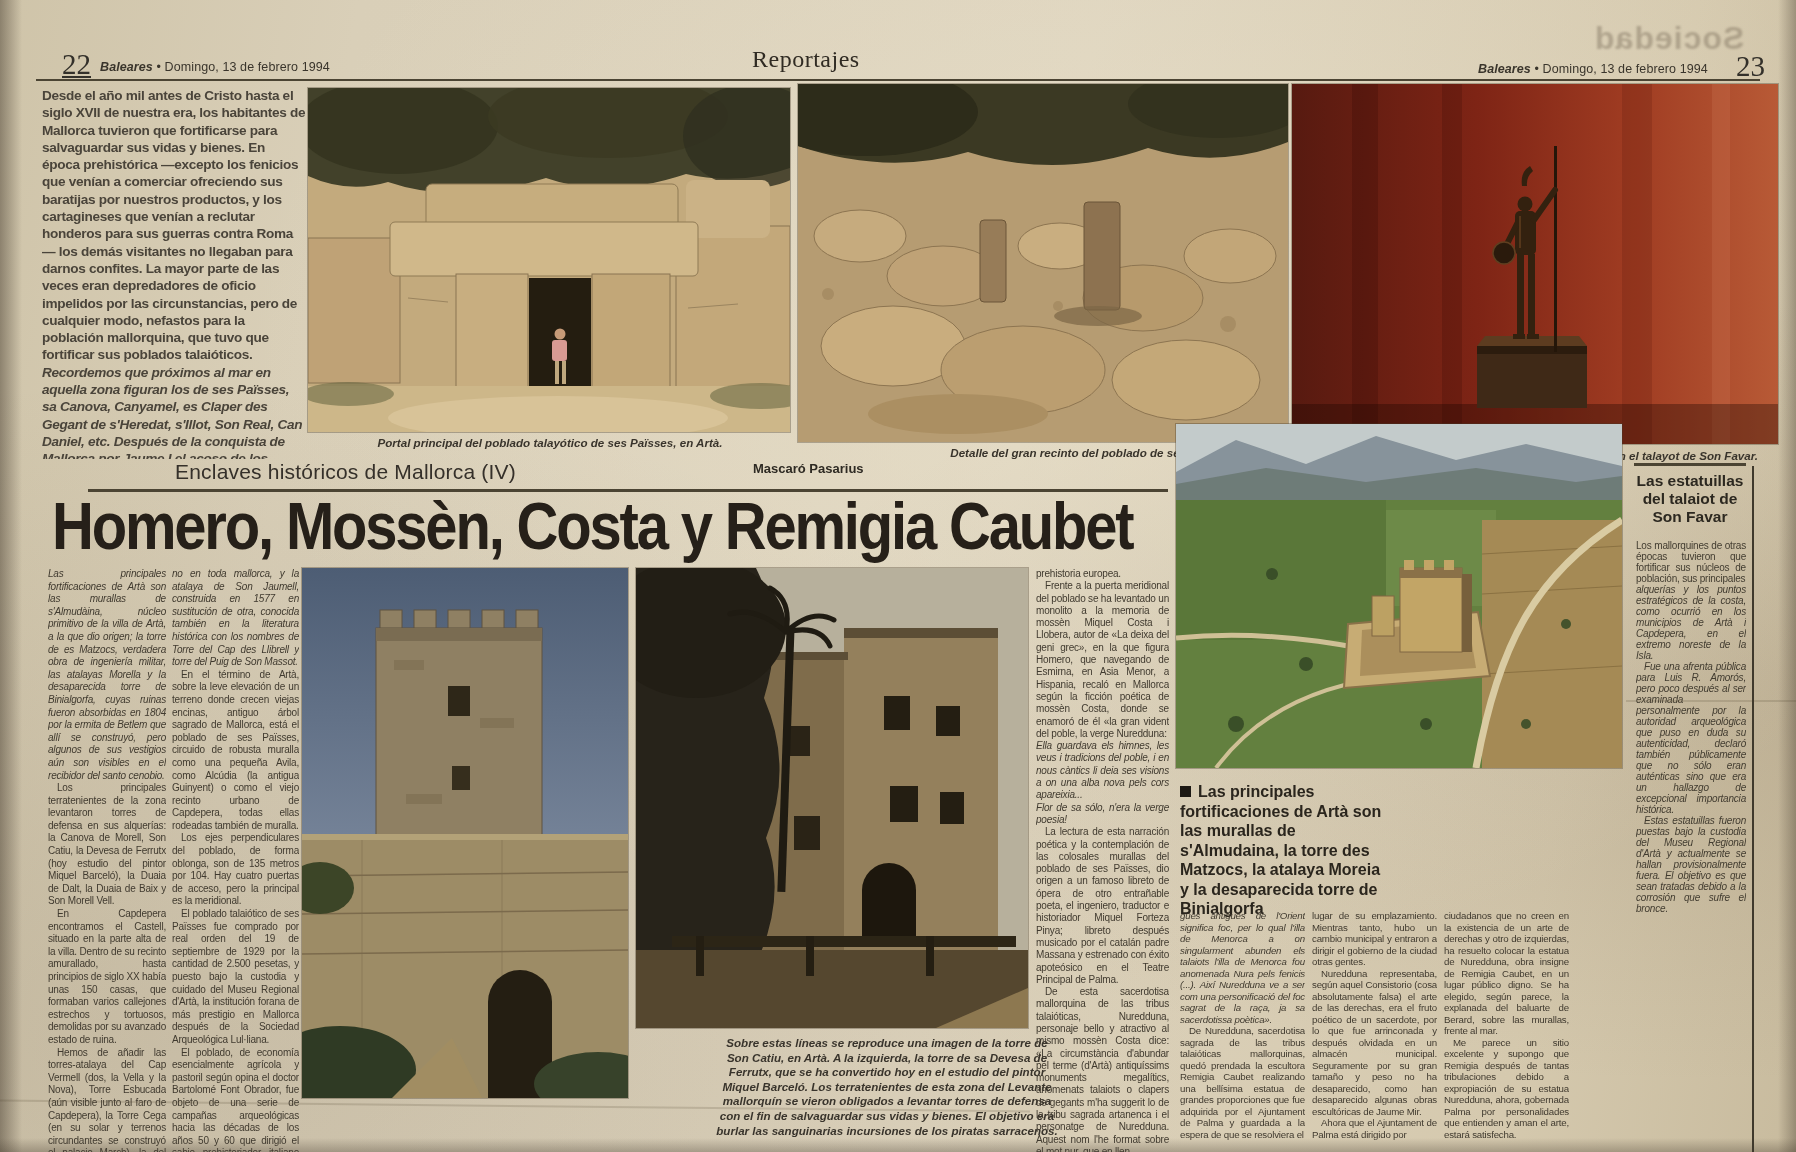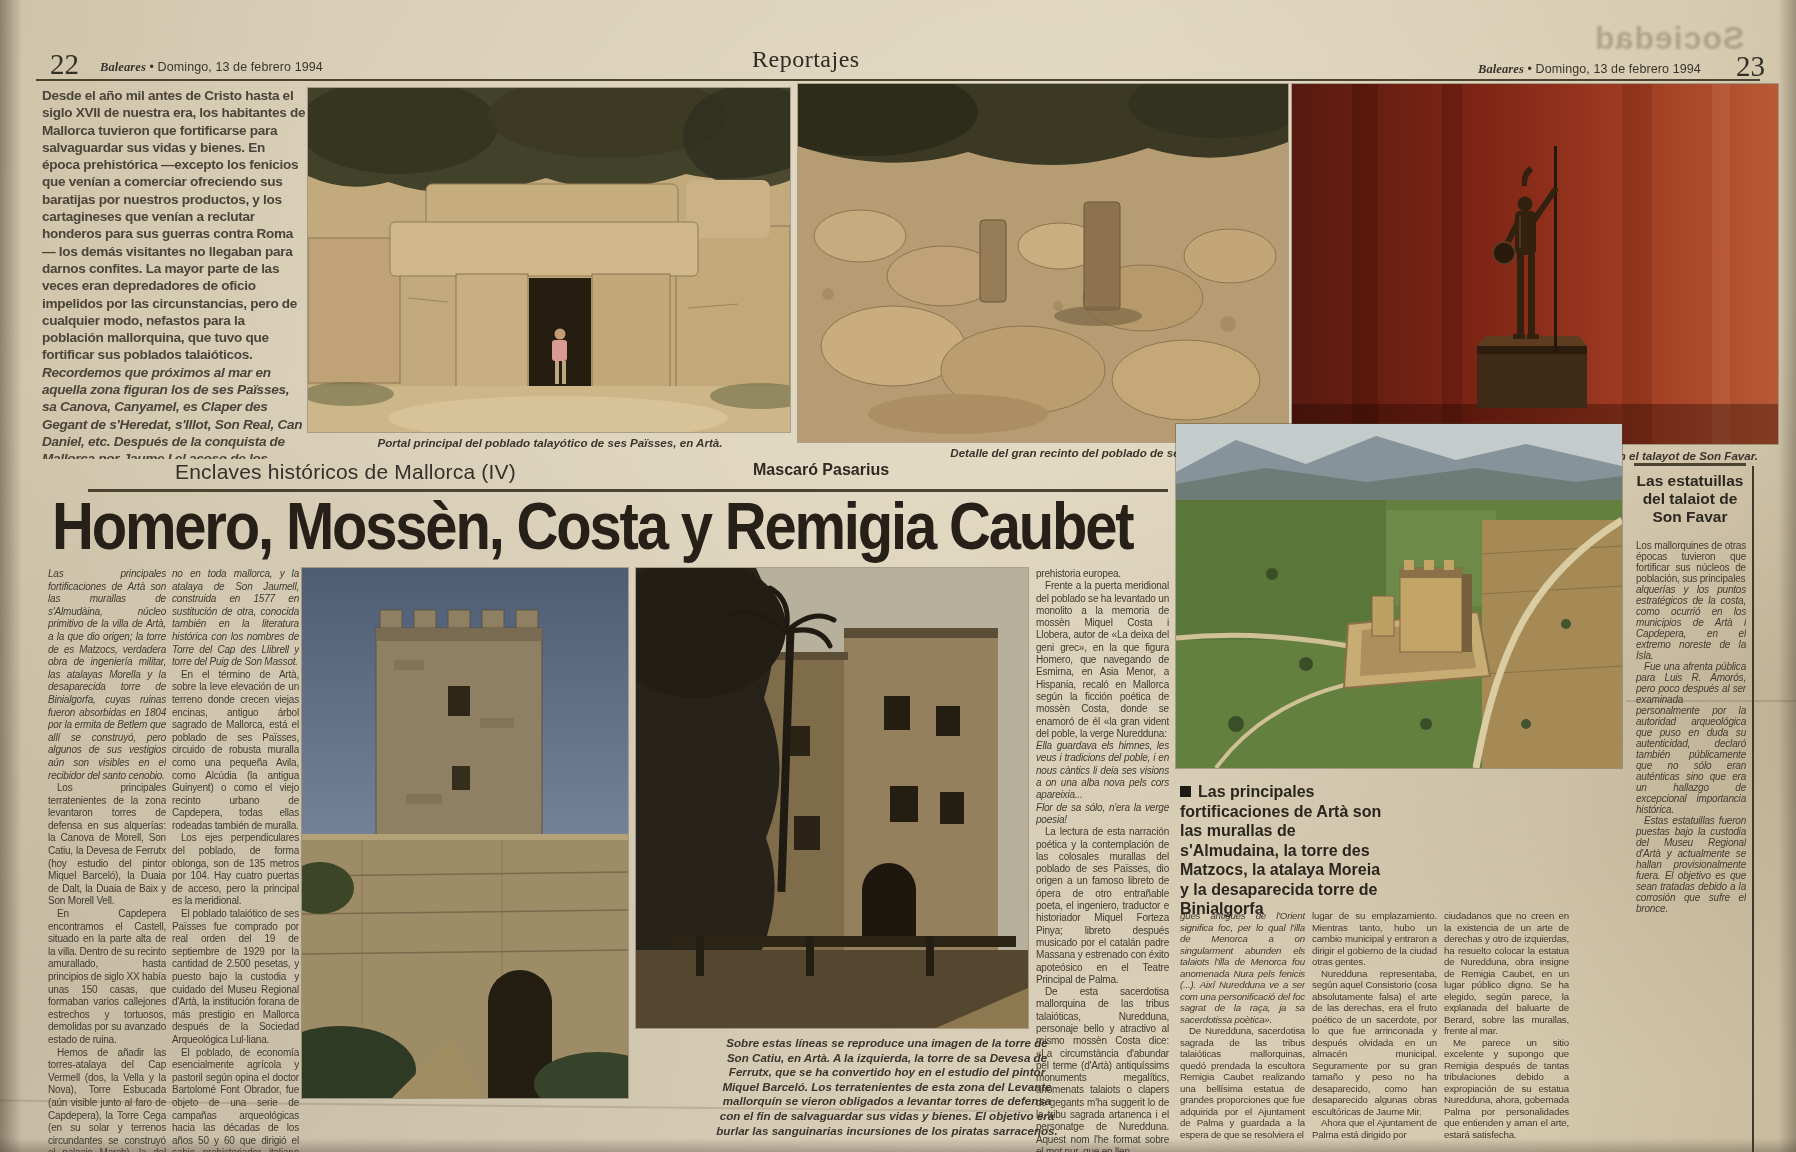--- a/index.html
+++ b/index.html
@@ -52,7 +52,7 @@
   <div class="edgeR"></div>
   <div class="edgeB"></div>
 
-  <div class="abs hdr-num" style="left:50px;top:48px;">22</div>
+  <div class="abs hdr-num" style="left:62px;top:48px;text-decoration:underline;">22</div>
   <div class="abs hdr-small" style="left:100px;top:60px;">
     <span class="mast">Baleares</span>
     <span>• Domingo, 13 de febrero 1994</span>

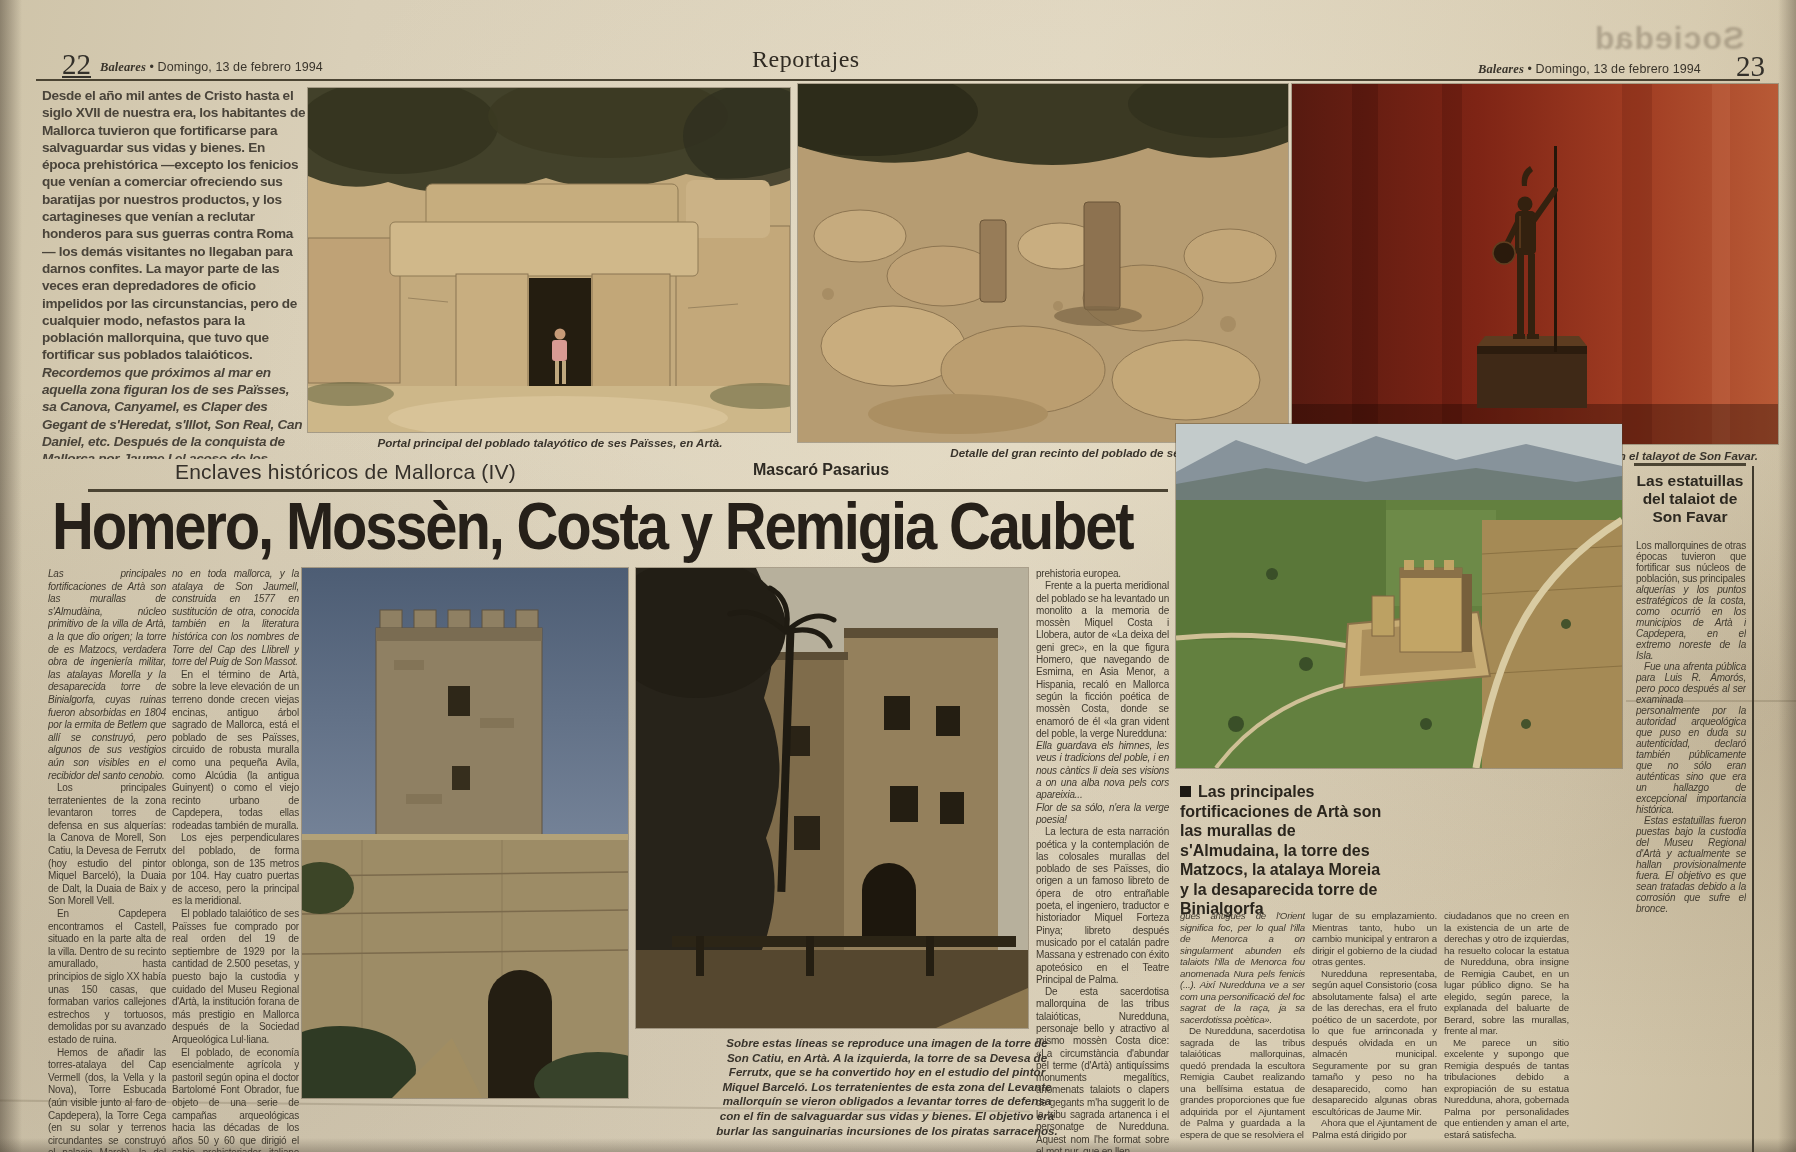--- a/index.html
+++ b/index.html
@@ -21,7 +21,7 @@
   .crease{position:absolute;background:rgba(80,66,44,.18);}
   .hdr-num{font-family:"Liberation Serif",serif;font-size:29px;color:#33302a;}
   .hdr-small{font-size:12.5px;color:#3a352c;letter-spacing:.1px;}
-  .hdr-small .mast{font-weight:bold;font-style:italic;font-family:Liberation Serif, serif;}
+  .hdr-small .mast{font-weight:bold;font-style:italic;}
   .section-title{font-family:"Liberation Serif",serif;font-size:24px;color:#302b23;letter-spacing:.5px;}
   .bleed{font-weight:bold;font-size:32px;color:rgba(110,98,78,.38);transform:scaleX(-1);filter:blur(1.1px);letter-spacing:1px;}
   .intro{font-size:13.6px;line-height:17.3px;color:#4a443a;font-weight:bold;text-align:left;letter-spacing:-.3px;overflow:hidden;}

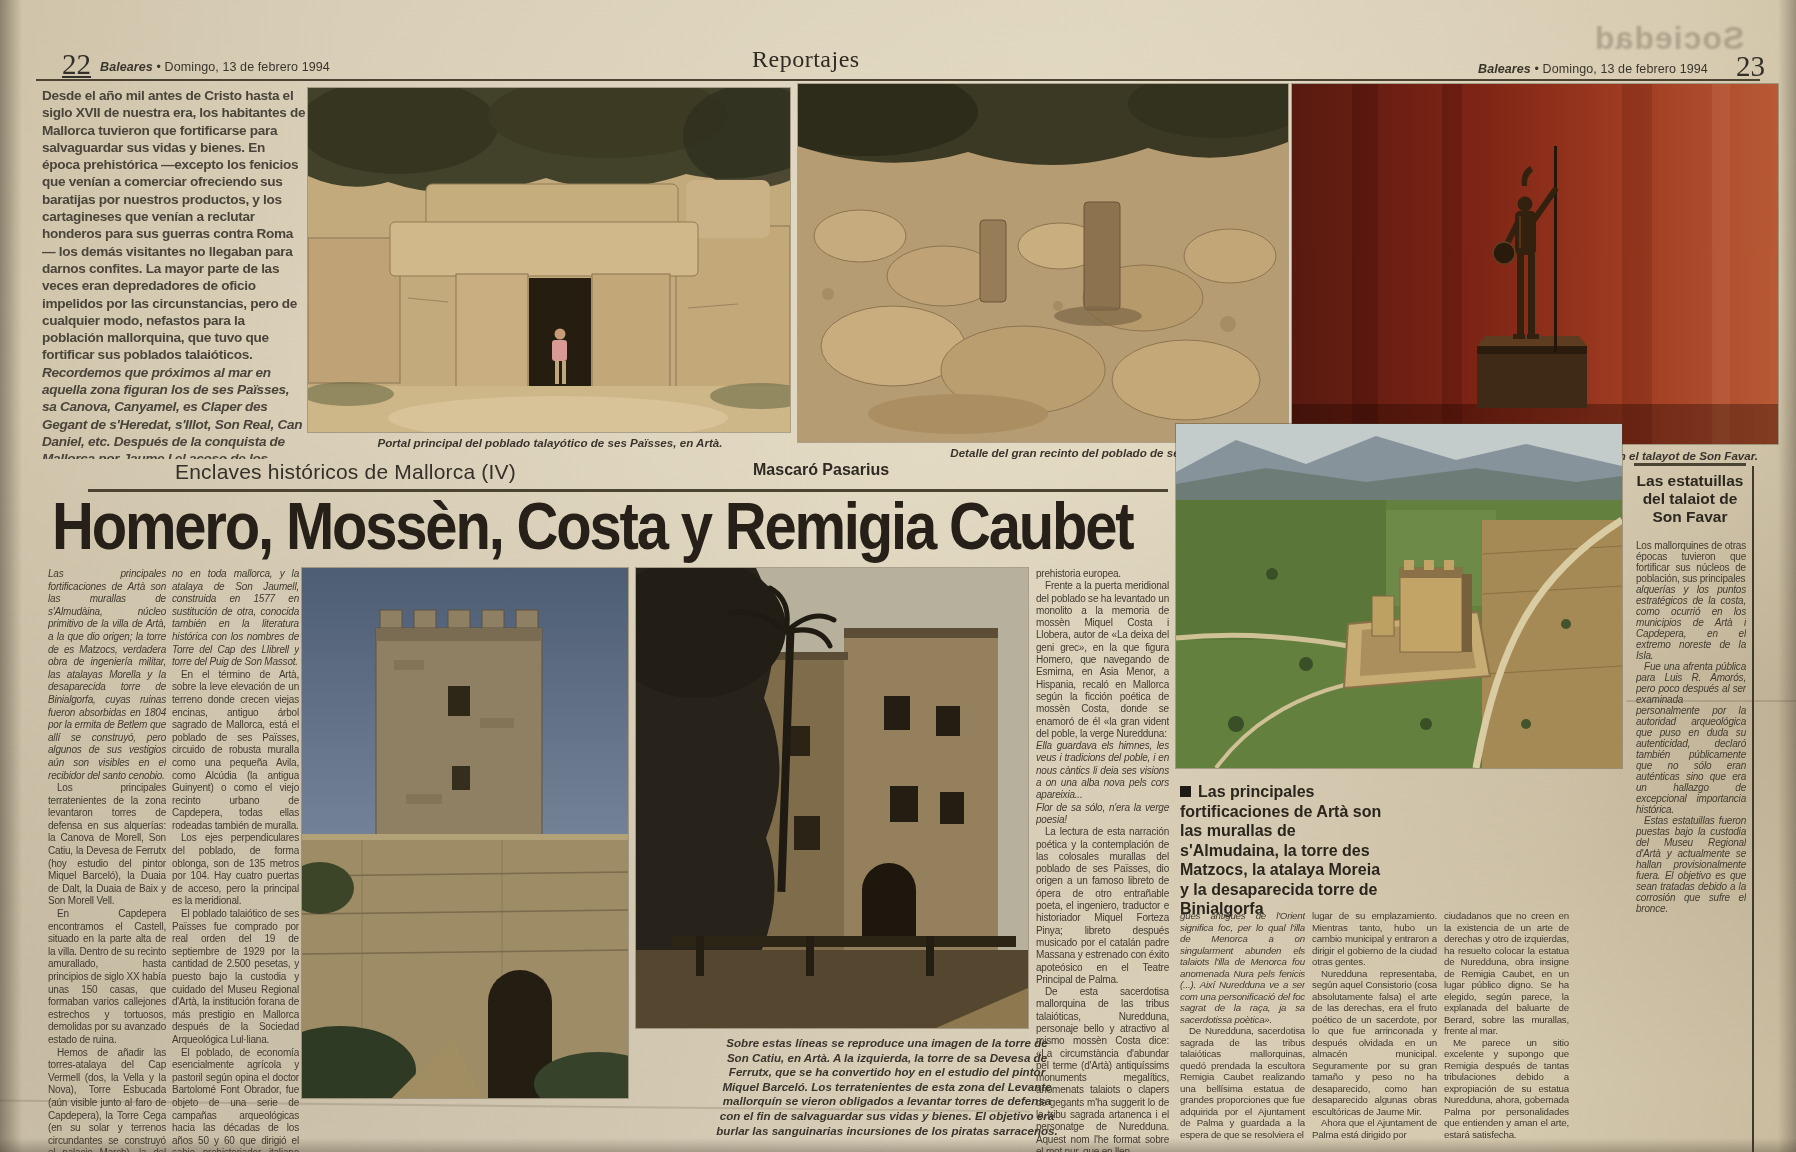--- a/index.html
+++ b/index.html
@@ -31,7 +31,7 @@
   .photo svg{display:block;}
   .caption{position:absolute;font-weight:bold;font-style:italic;font-size:11.6px;line-height:14.6px;text-align:center;color:#39342c;}
   .kicker{font-size:21px;color:#35302a;letter-spacing:.2px;}
-  .byline{font-size:16px;font-weight:bold;color:#2e2a23;}
+  .byline{font-size:13px;font-weight:bold;color:#2e2a23;}
   .headline{font-weight:bold;font-size:67px;letter-spacing:-2.5px;color:#262019;white-space:nowrap;transform:scaleX(.865);transform-origin:left top;}
   .col{position:absolute;text-align:justify;font-size:10px;line-height:12.6px;letter-spacing:-.2px;color:#403a2f;overflow:hidden;}
   .col p{margin:0;text-indent:9px;}

